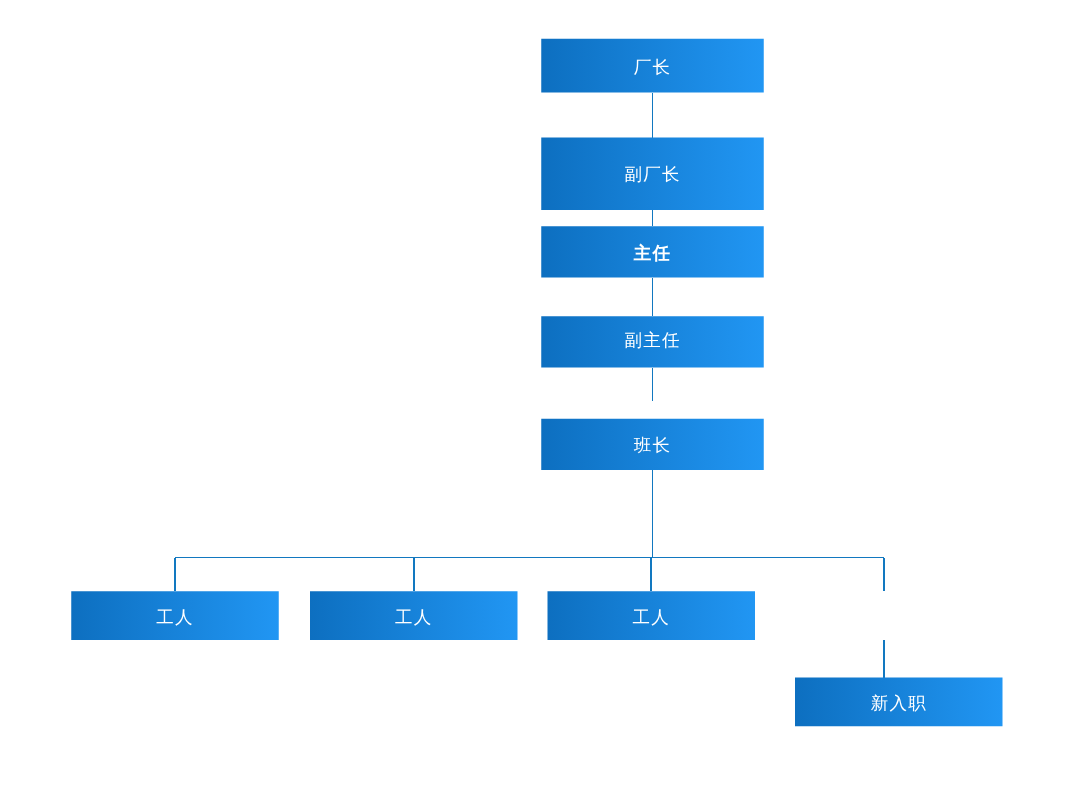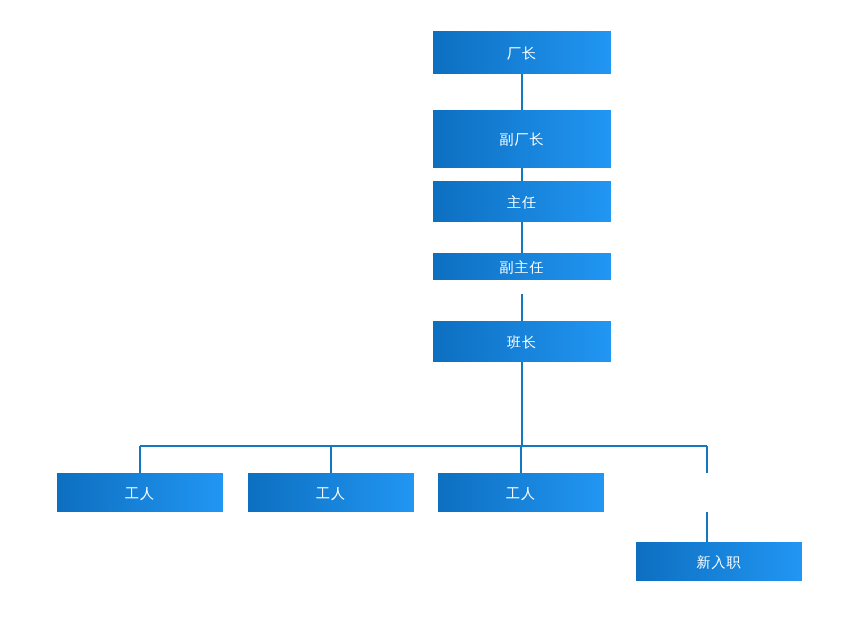--- a/index.html
+++ b/index.html
@@ -69,7 +69,7 @@
   <div class="node" style="left: 433px; top: 110px; width: 178px; height: 58px; background: linear-gradient(to right, rgb(13, 111, 192) 0%, rgb(33, 150, 243) 100%); color: rgb(255, 255, 255);">
       <span class="node-label">副厂长</span>
     </div>
-  <div class="node" style="left: 433px; top: 181px; width: 178px; height: 41px; background: linear-gradient(to right, rgb(13, 111, 192) 0%, rgb(33, 150, 243) 100%); color: rgb(255, 255, 255);">
+  <div class="node" style="left: 433px; top: 181px; width: 178px; height: 41px; background: linear-gradient(to right, rgb(13, 111, 192) 0%, rgb(33, 150, 243) 100%); color: rgb(255, 255, 255); font-weight: bold;">
       <span class="node-label">主任</span>
     </div>
   <div class="node" style="left: 433px; top: 253px; width: 178px; height: 27px; background: linear-gradient(to right, rgb(13, 111, 192) 0%, rgb(33, 150, 243) 100%); color: rgb(255, 255, 255);">

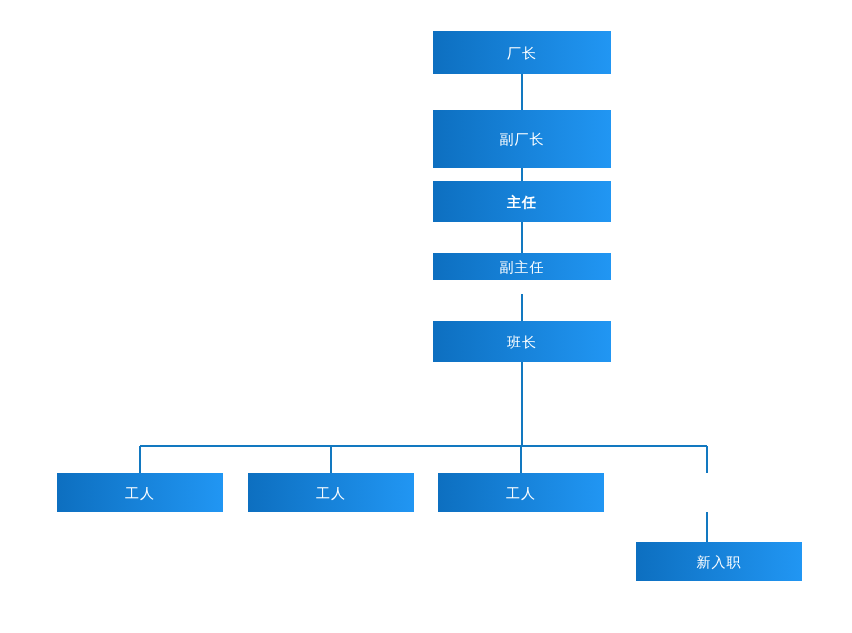--- a/index.html
+++ b/index.html
@@ -72,7 +72,7 @@
   <div class="node" style="left: 433px; top: 181px; width: 178px; height: 41px; background: linear-gradient(to right, rgb(13, 111, 192) 0%, rgb(33, 150, 243) 100%); color: rgb(255, 255, 255); font-weight: bold;">
       <span class="node-label">主任</span>
     </div>
-  <div class="node" style="left: 433px; top: 253px; width: 178px; height: 27px; background: linear-gradient(to right, rgb(13, 111, 192) 0%, rgb(33, 150, 243) 100%); color: rgb(255, 255, 255);">
+  <div class="node" style="left: 433px; top: 253px; width: 178px; height: 41px; background: linear-gradient(to right, rgb(13, 111, 192) 0%, rgb(33, 150, 243) 100%); color: rgb(255, 255, 255); font-family: Liberation Serif, serif;">
       <span class="node-label">副主任</span>
     </div>
   <div class="node" style="left: 433px; top: 321px; width: 178px; height: 41px; background: linear-gradient(to right, rgb(13, 111, 192) 0%, rgb(33, 150, 243) 100%); color: rgb(255, 255, 255);">

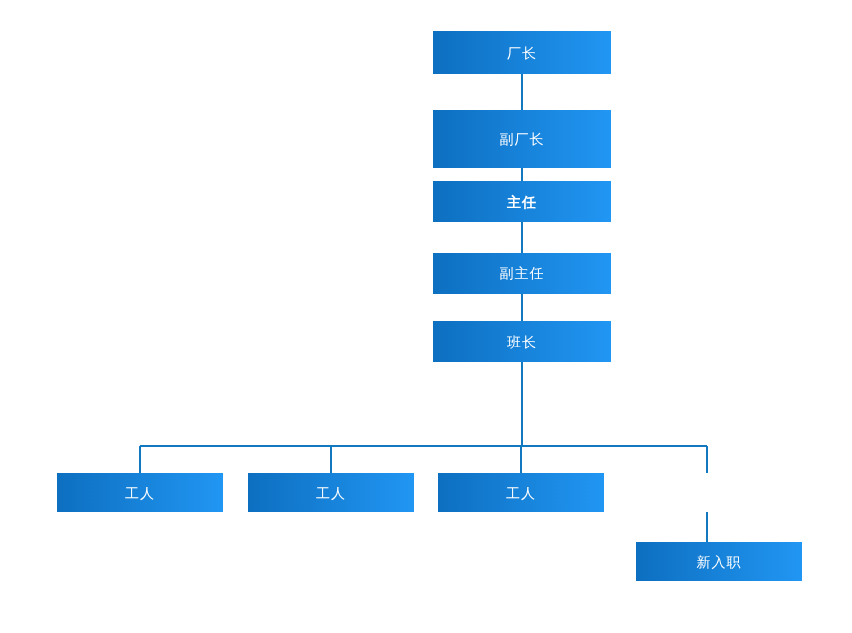--- a/index.html
+++ b/index.html
@@ -75,7 +75,7 @@
   <div class="node" style="left: 433px; top: 253px; width: 178px; height: 41px; background: linear-gradient(to right, rgb(13, 111, 192) 0%, rgb(33, 150, 243) 100%); color: rgb(255, 255, 255); font-family: Liberation Serif, serif;">
       <span class="node-label">副主任</span>
     </div>
-  <div class="node" style="left: 433px; top: 321px; width: 178px; height: 41px; background: linear-gradient(to right, rgb(13, 111, 192) 0%, rgb(33, 150, 243) 100%); color: rgb(255, 255, 255);">
+  <div class="node" style="left: 433px; top: 335px; width: 178px; height: 41px; background: linear-gradient(to right, rgb(13, 111, 192) 0%, rgb(33, 150, 243) 100%); color: rgb(255, 255, 255);">
       <span class="node-label">班长</span>
     </div>
   <div class="node" style="left: 57px; top: 473px; width: 166px; height: 39px; background: linear-gradient(to right, rgb(13, 111, 192) 0%, rgb(33, 150, 243) 100%); color: rgb(255, 255, 255);">

